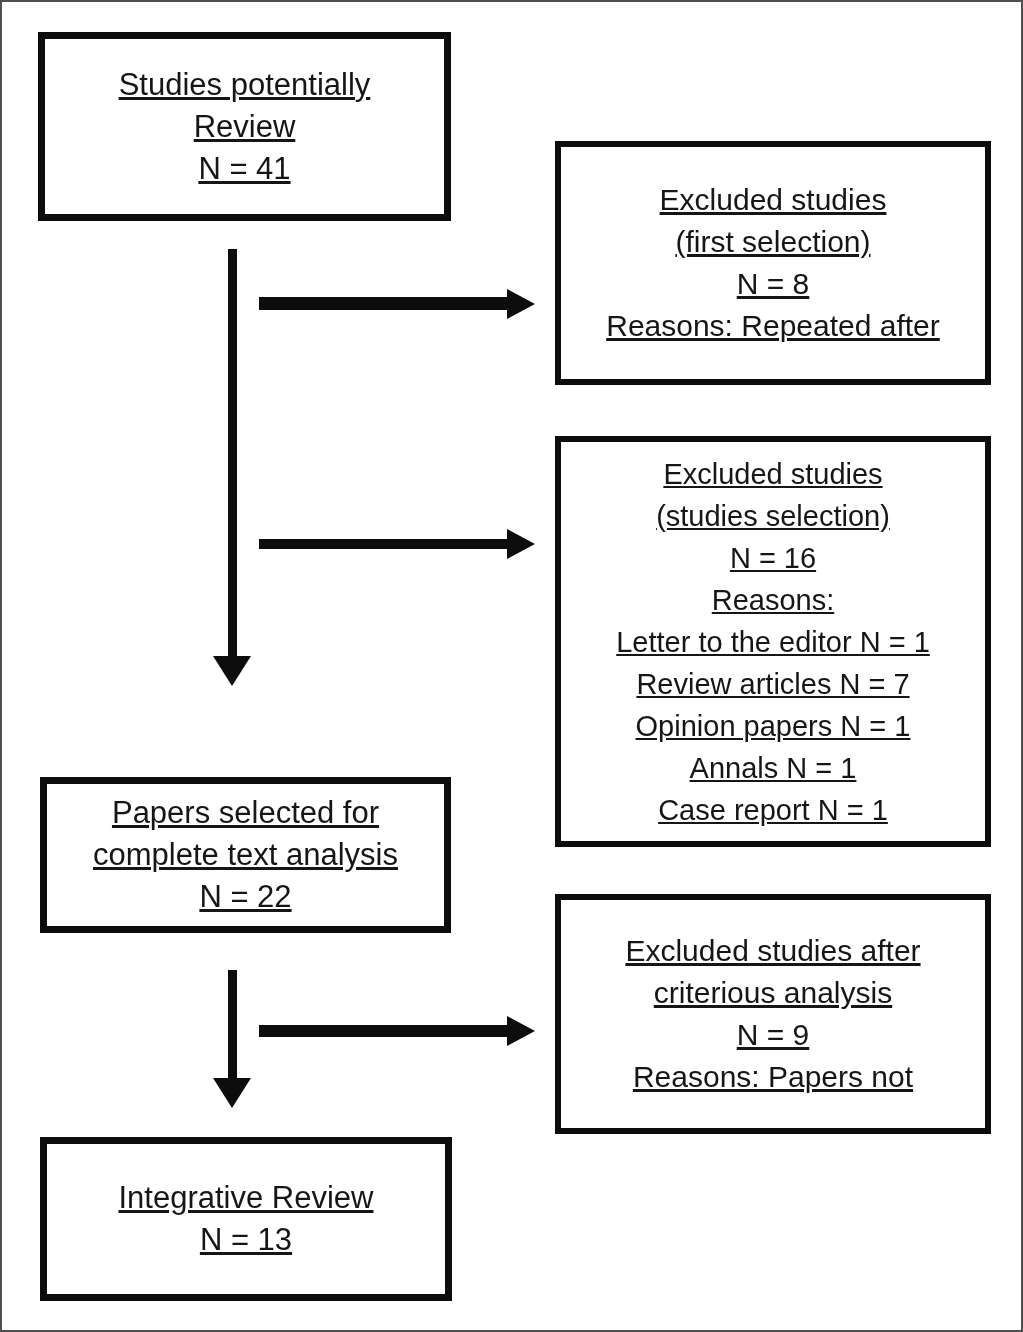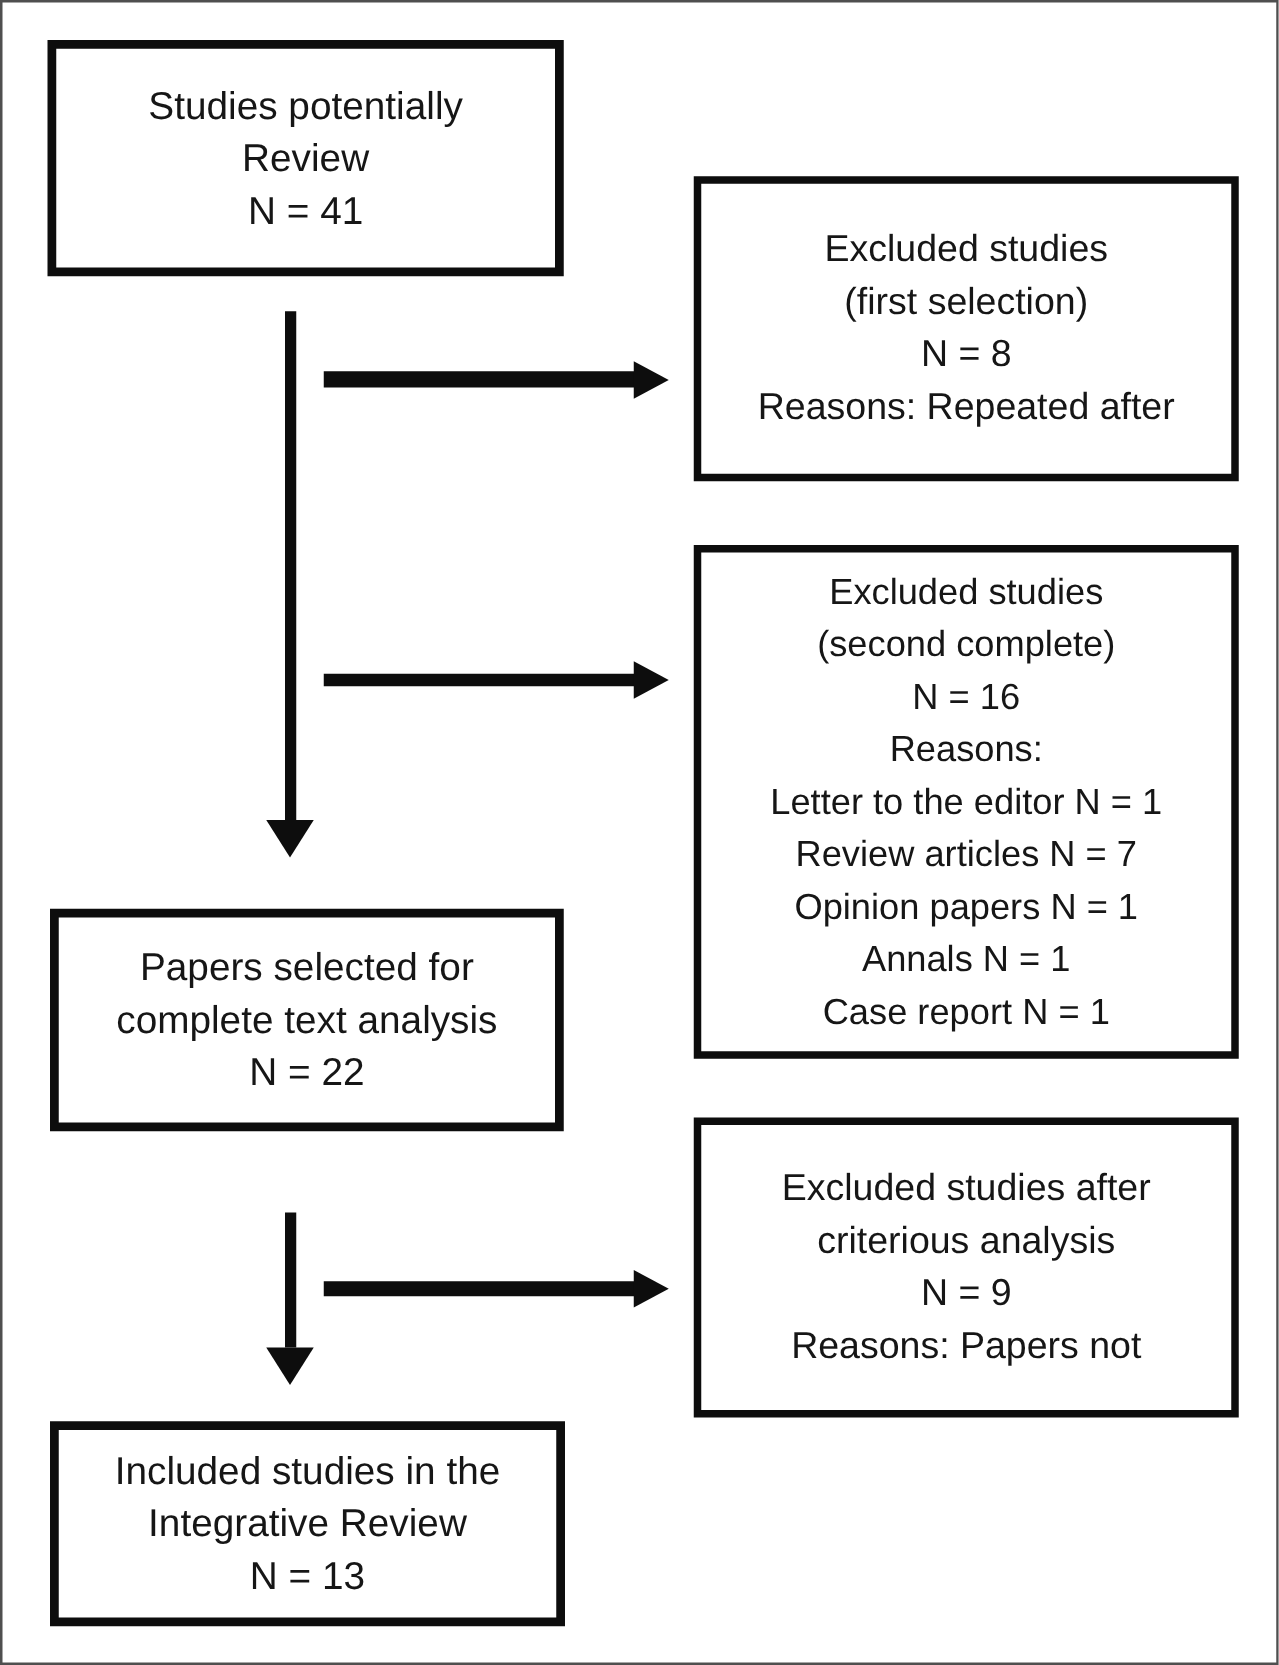--- a/index.html
+++ b/index.html
@@ -32,6 +32,7 @@
   .flowbox.thick { border-width: 7px; }
   .flowbox .ln {
     white-space: nowrap;
+    text-decoration: underline;
   }
   .fs31 { font-size: 31px; line-height: 42px; }
   .fs30 { font-size: 30px; line-height: 42px; }

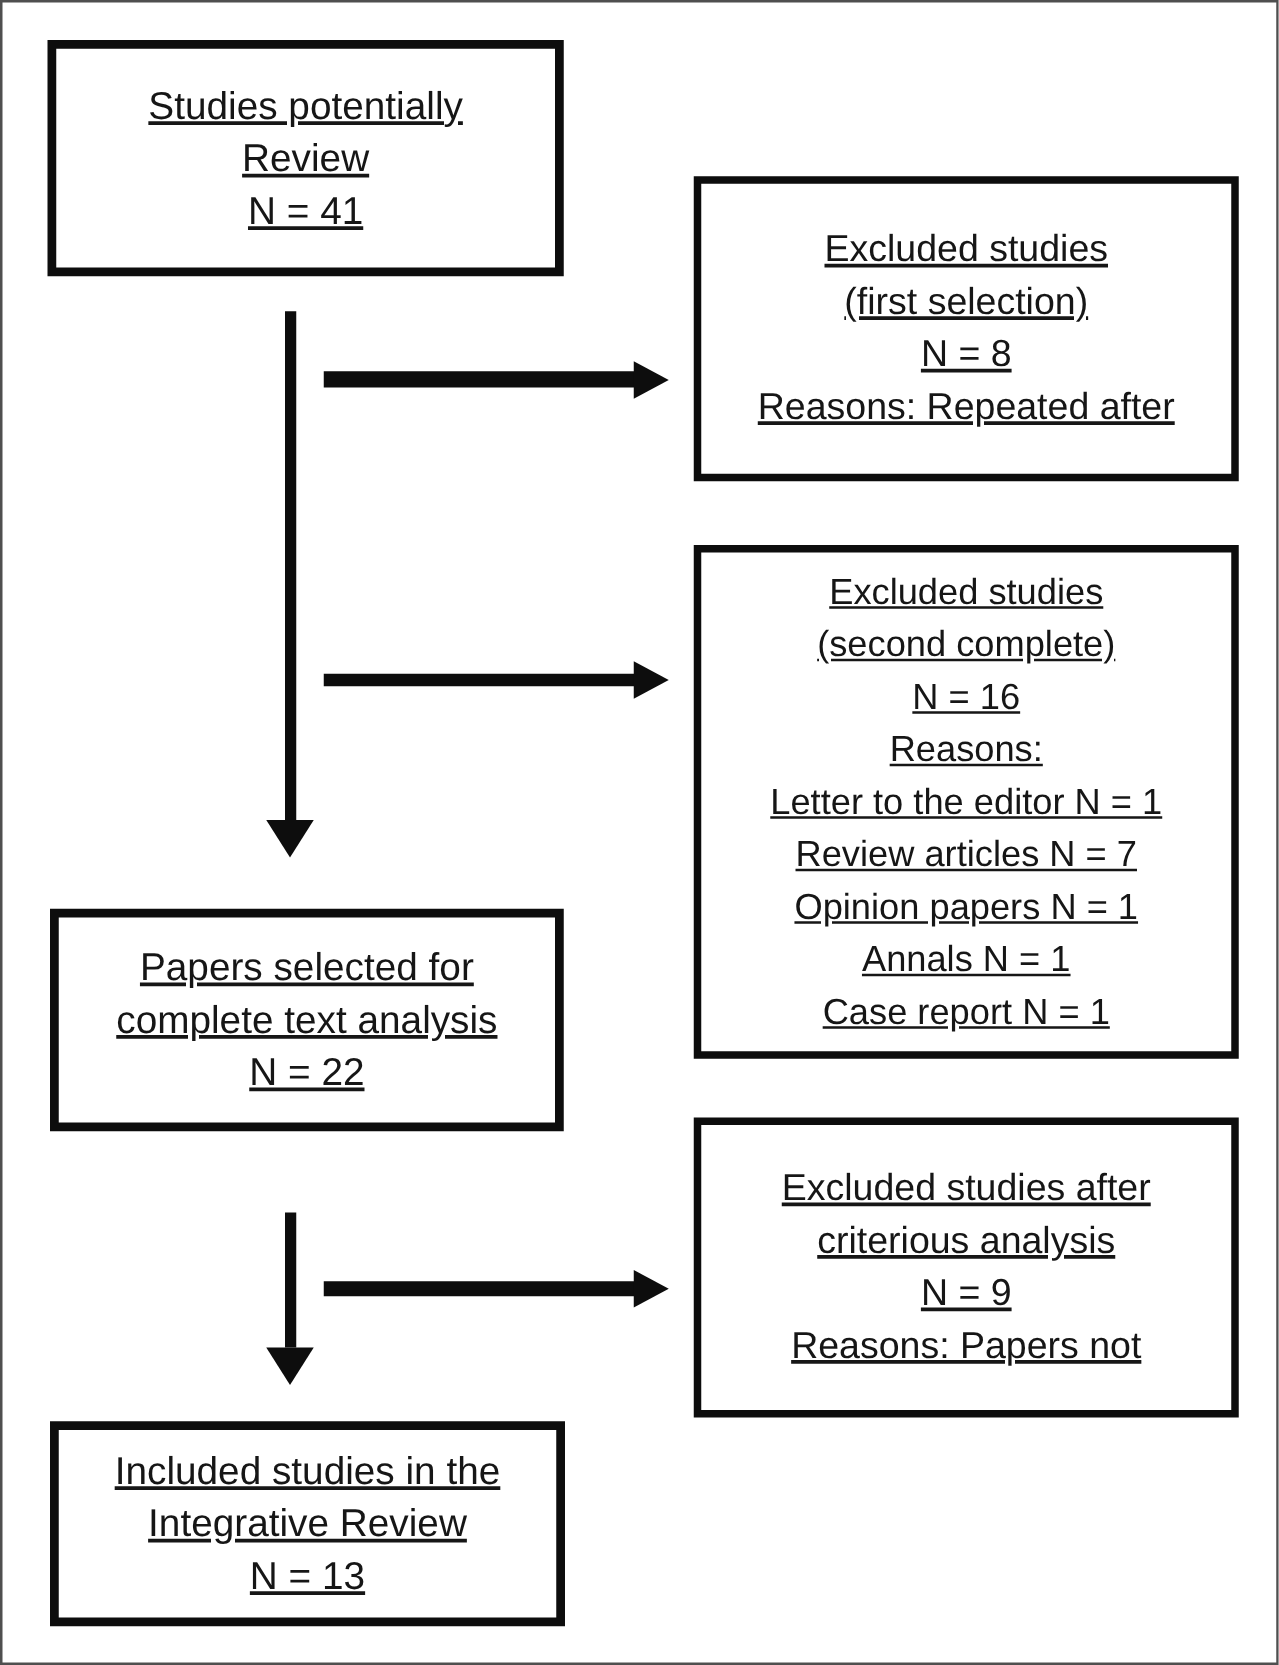--- a/index.html
+++ b/index.html
@@ -78,7 +78,7 @@
 
   <div class="flowbox fs29" style="left:553px; top:434px; width:436px; height:411px;">
     <div class="ln">Excluded studies</div>
-    <div class="ln">(second complete)</div>
+    <div class="ln">(studies selection)</div>
     <div class="ln">N = 16</div>
     <div class="ln">Reasons:</div>
     <div class="ln">Letter to the editor N = 1</div>

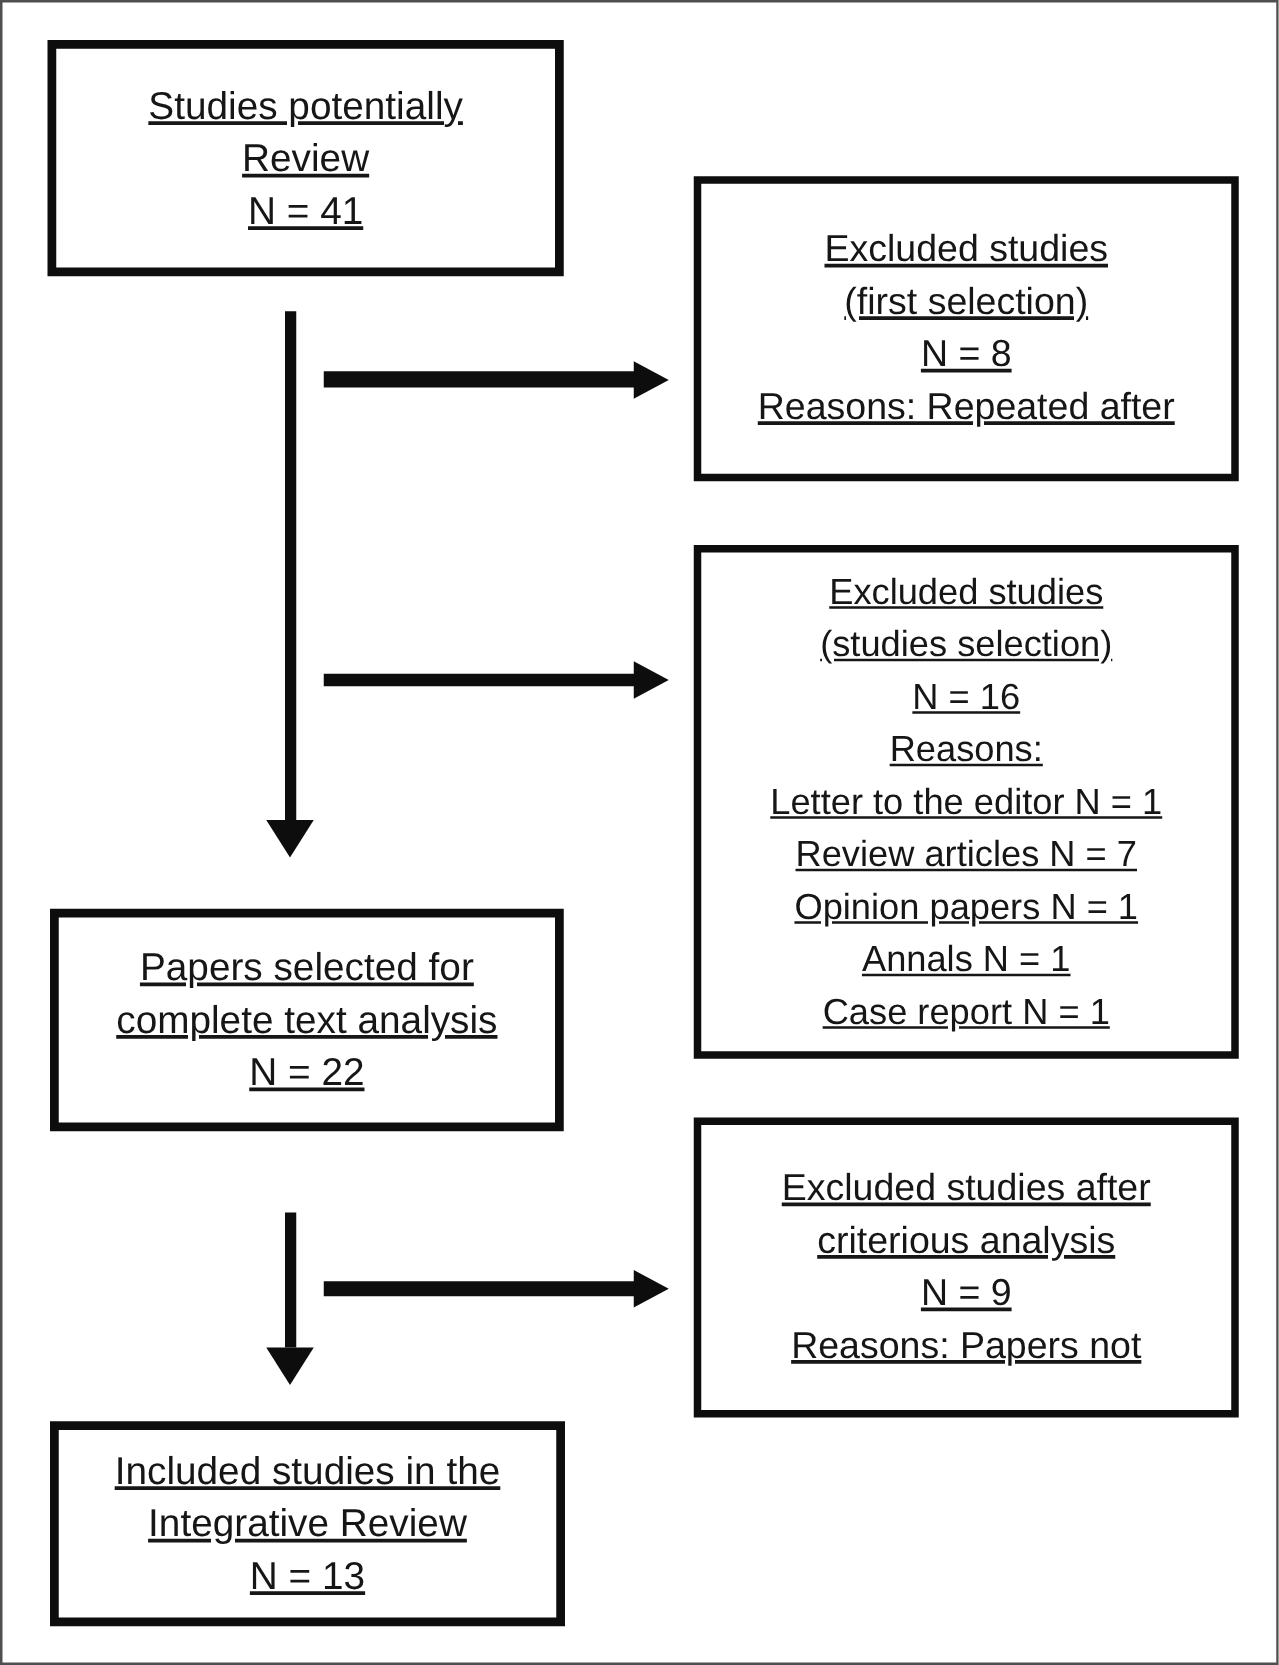--- a/index.html
+++ b/index.html
@@ -88,7 +88,7 @@
     <div class="ln">Case report N = 1</div>
   </div>
 
-  <div class="flowbox thick fs31" style="left:38px; top:725px; width:411px; height:178px;text-align:center;">
+  <div class="flowbox thick fs31" style="left:38px; top:775px; width:411px; height:156px;text-align:center;">
     <div class="ln">Papers selected for</div>
     <div class="ln">complete text analysis</div>
     <div class="ln">N = 22</div>

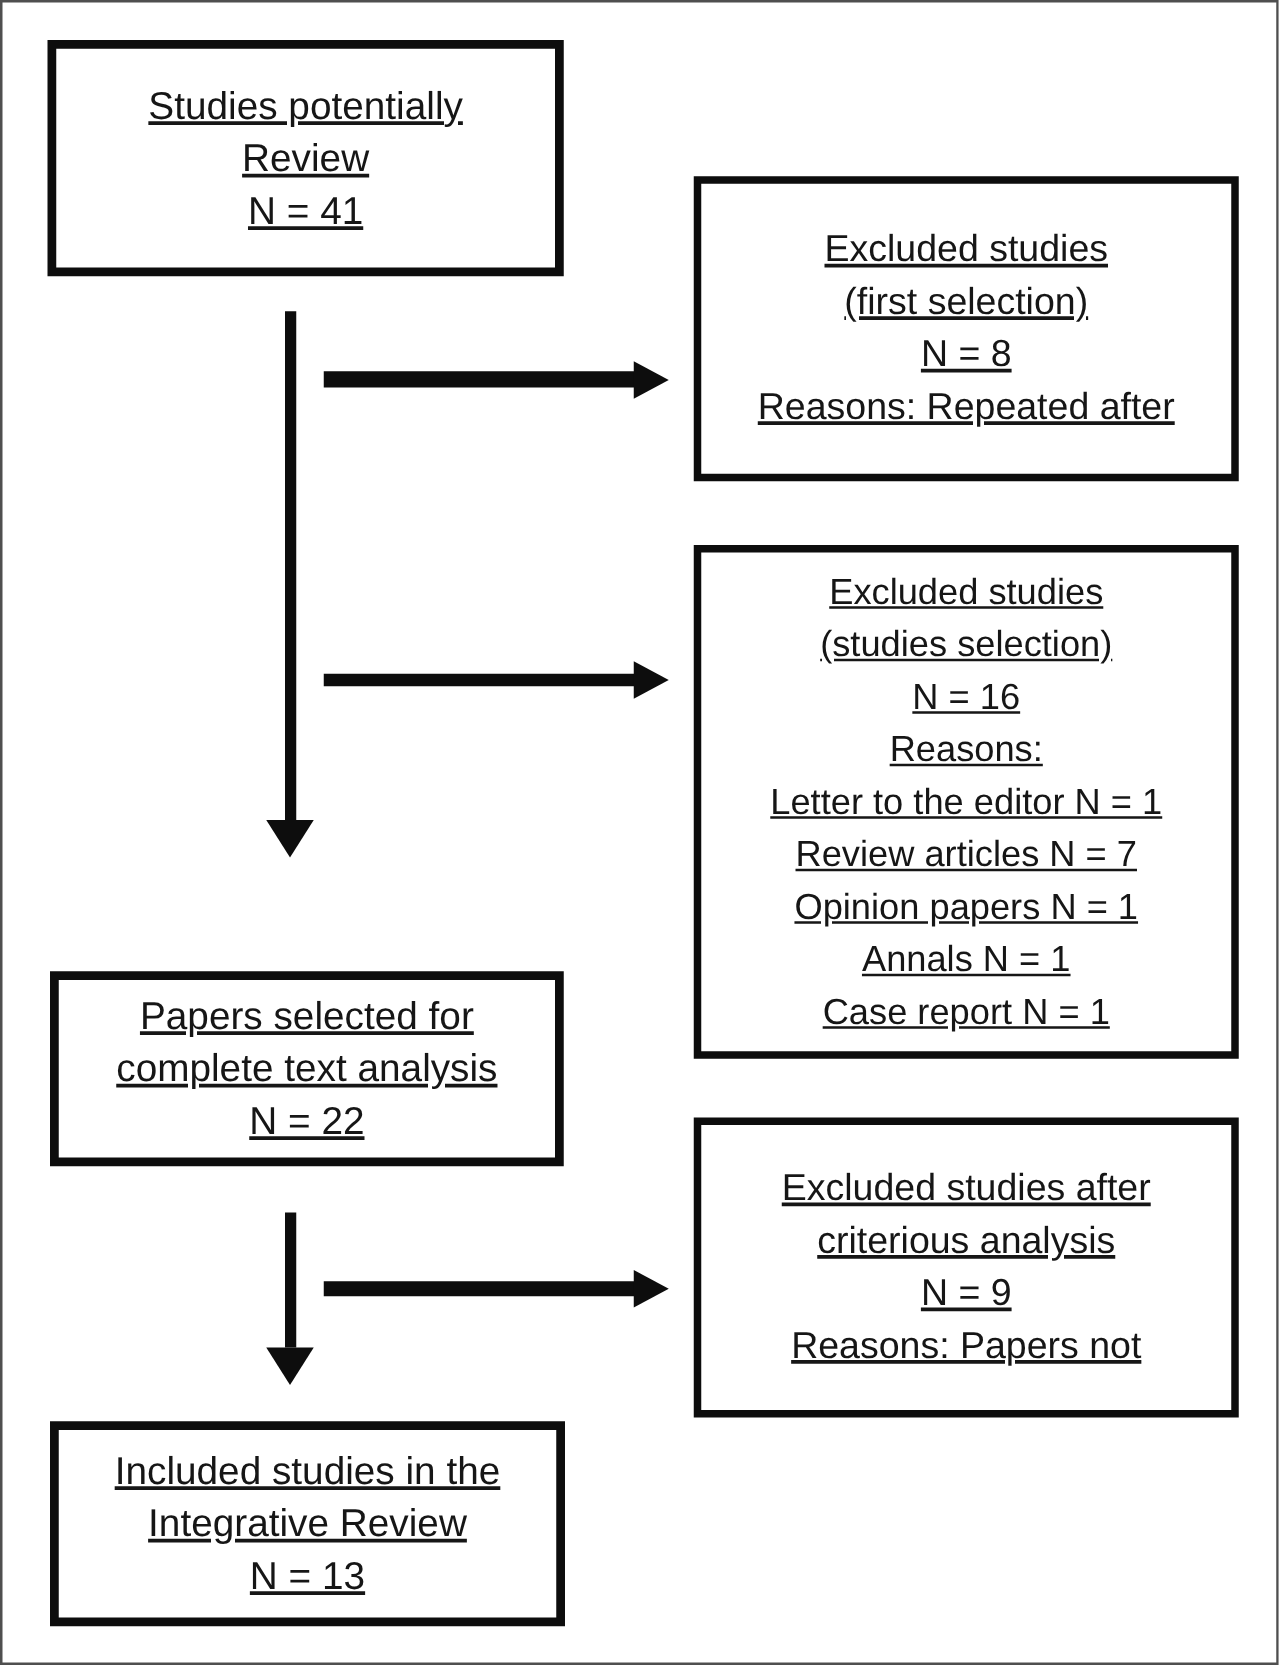--- a/index.html
+++ b/index.html
@@ -102,7 +102,6 @@
   </div>
 
   <div class="flowbox thick fs31" style="left:38px; top:1135px; width:412px; height:164px;">
-    <div class="ln">Included studies in the</div>
     <div class="ln">Integrative Review</div>
     <div class="ln">N = 13</div>
   </div>

